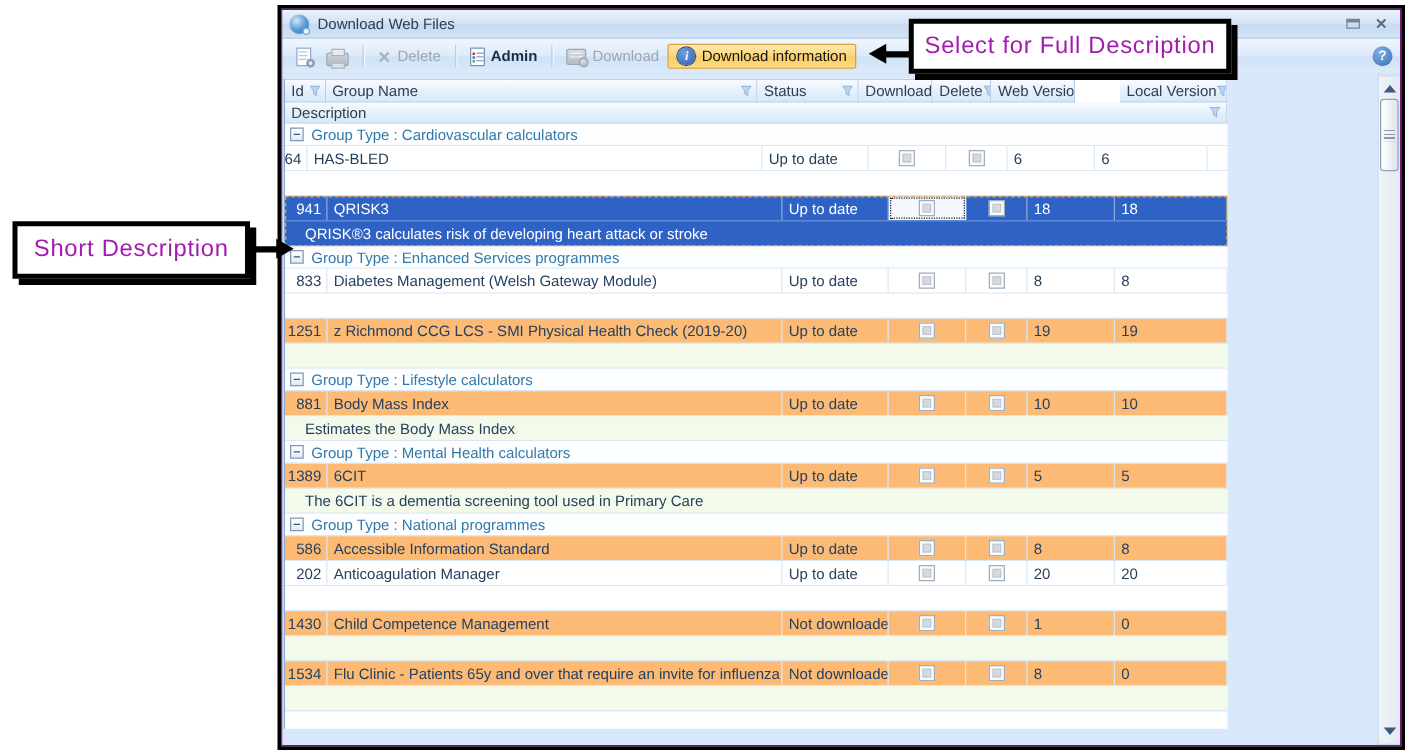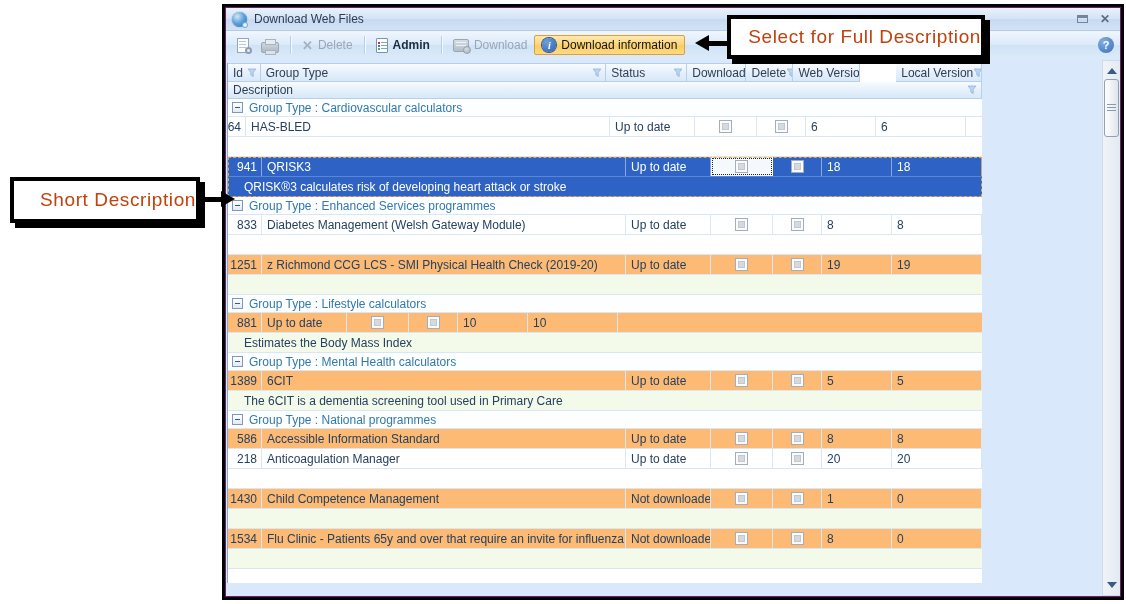--- a/index.html
+++ b/index.html
@@ -124,8 +124,8 @@
 
   
   .callout{position:absolute;box-sizing:border-box;background:#fff;border:4px solid #000;
-        box-shadow:5px 5px 0 0 #000;display:flex;align-items:center;justify-content:flex-end;
-        font-size:19px;color:#c2410c;letter-spacing:.6px;z-index:10;}
+        box-shadow:5px 5px 0 0 #000;display:flex;align-items:center;justify-content:center;
+        font-size:19px;color:#a21caf;letter-spacing:.6px;z-index:10;}
   .co-top{left:727px;top:15px;width:258px;height:44px;}
   .co-left{left:10px;top:177px;width:190px;height:46px;}
   .abar{position:absolute;background:#000;height:5px;z-index:10;}

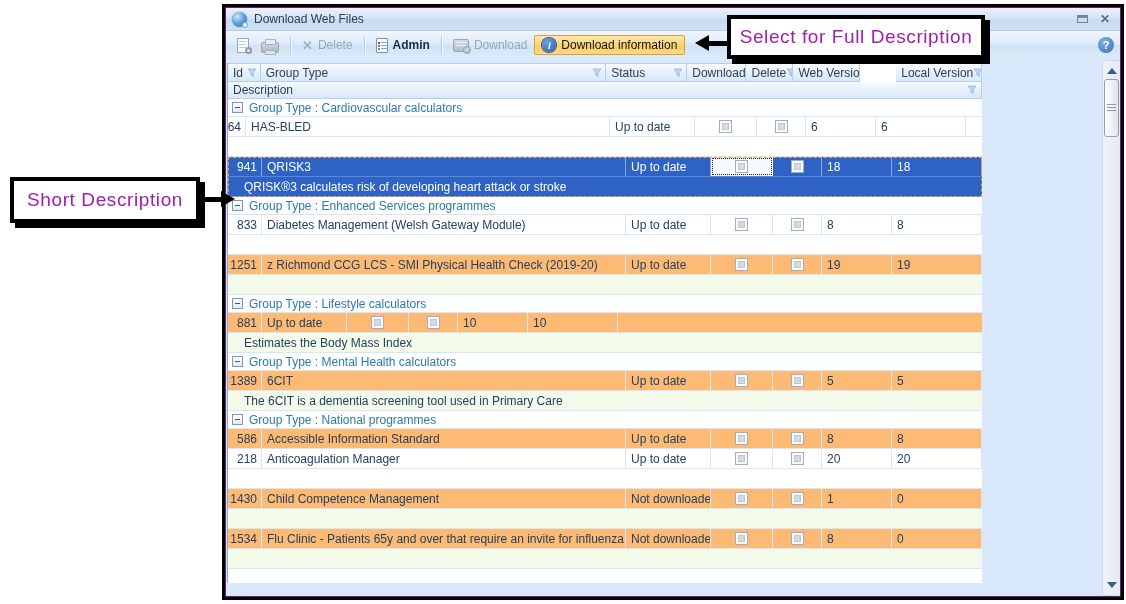--- a/index.html
+++ b/index.html
@@ -191,7 +191,7 @@
               </svg>
             </div>
             <div class="hcell" style="width: 364px;">
-              <span>Group Type</span>
+              <span>Group Name</span>
               <svg class="funnel" width="10" height="10" viewBox="0 0 10 10">
                 <path d="M1.2 1h7.6L6.2 4.6v3.9L3.8 7V4.6z" fill="#bcd6f2" stroke="#8fb4dd" stroke-width="0.8"></path>
               </svg>

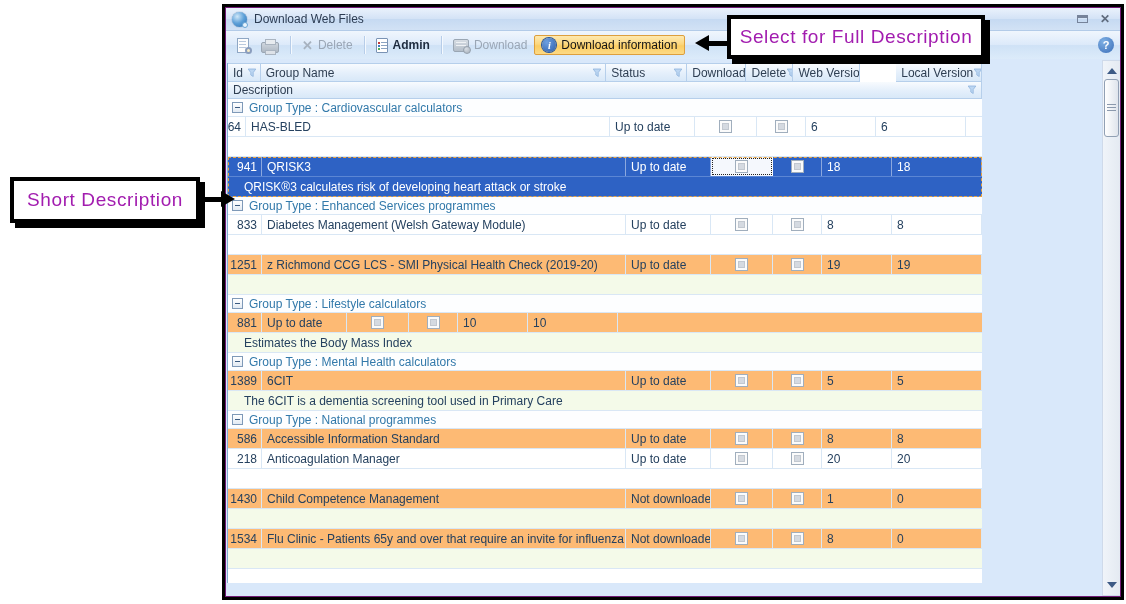--- a/index.html
+++ b/index.html
@@ -353,6 +353,9 @@
               <div class="cell c-id" style="width:34px">
                 <span>881</span>
               </div>
+              <div class="cell " style="width:364px">
+                <span>Body Mass Index</span>
+              </div>
               <div class="cell " style="width:85px">
                 <span>Up to date</span>
               </div>

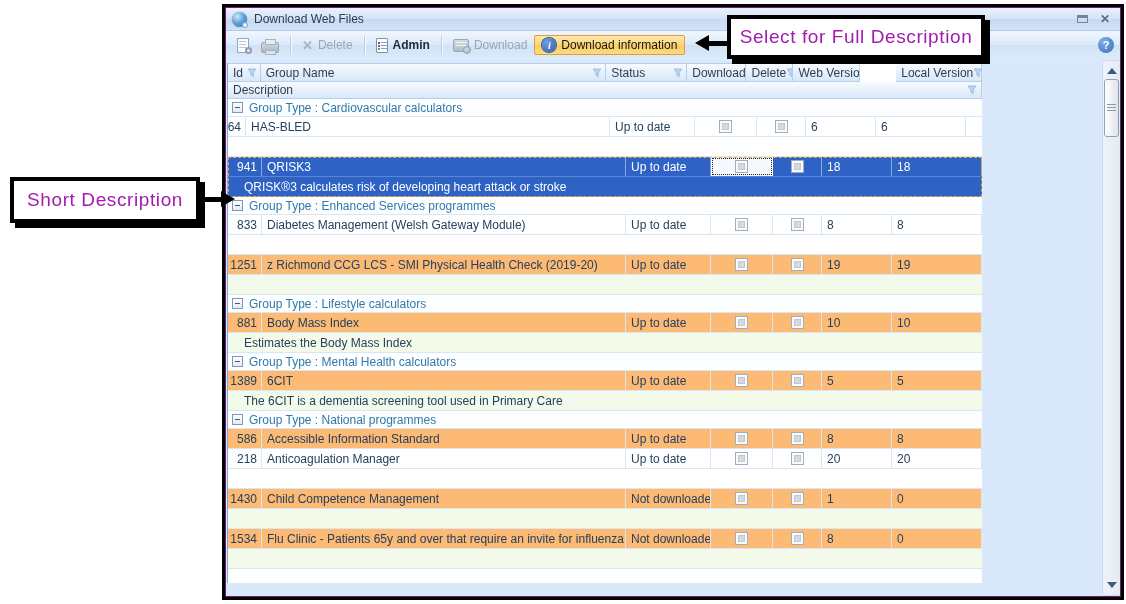--- a/index.html
+++ b/index.html
@@ -434,7 +434,7 @@
             </div>
             <div class="row">
               <div class="cell c-id" style="width:34px">
-                <span>218</span>
+                <span>202</span>
               </div>
               <div class="cell " style="width:364px">
                 <span>Anticoagulation Manager</span>

